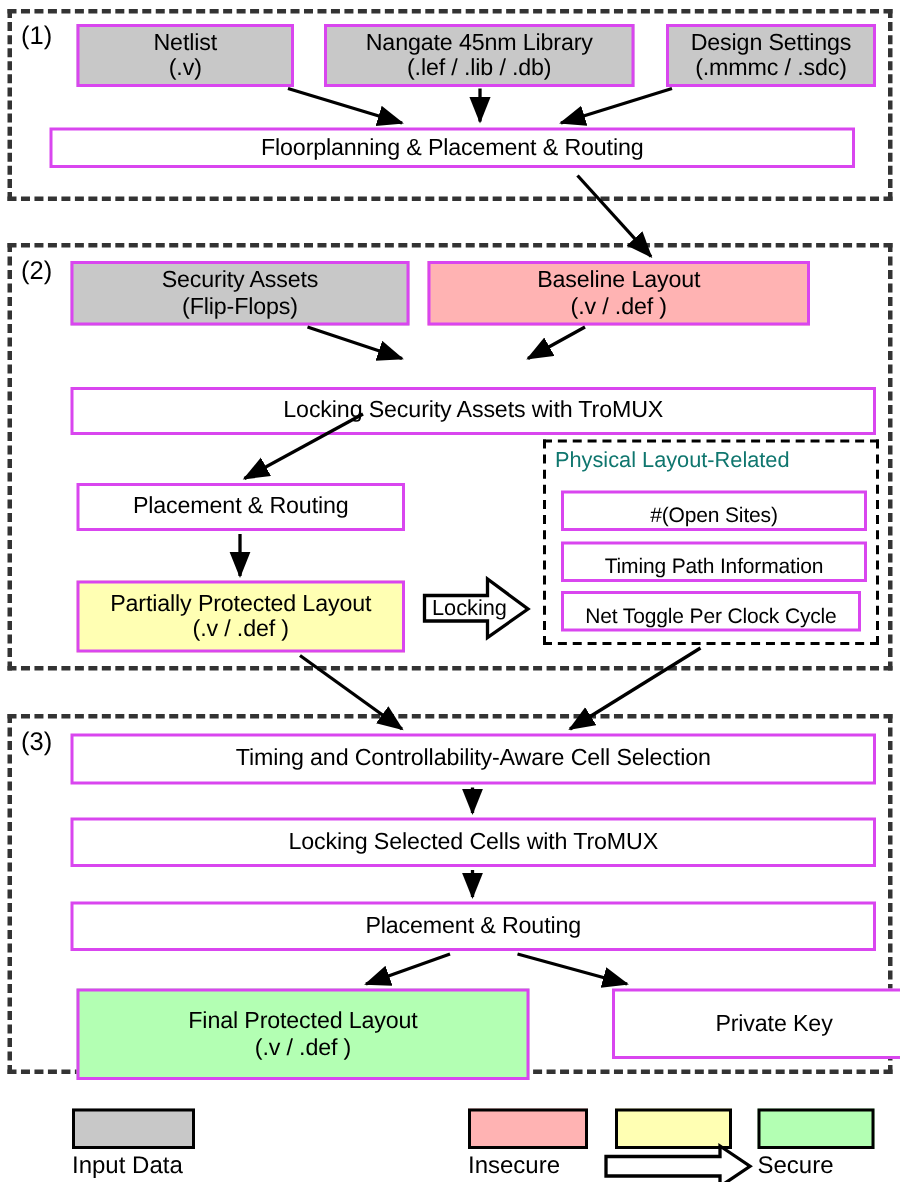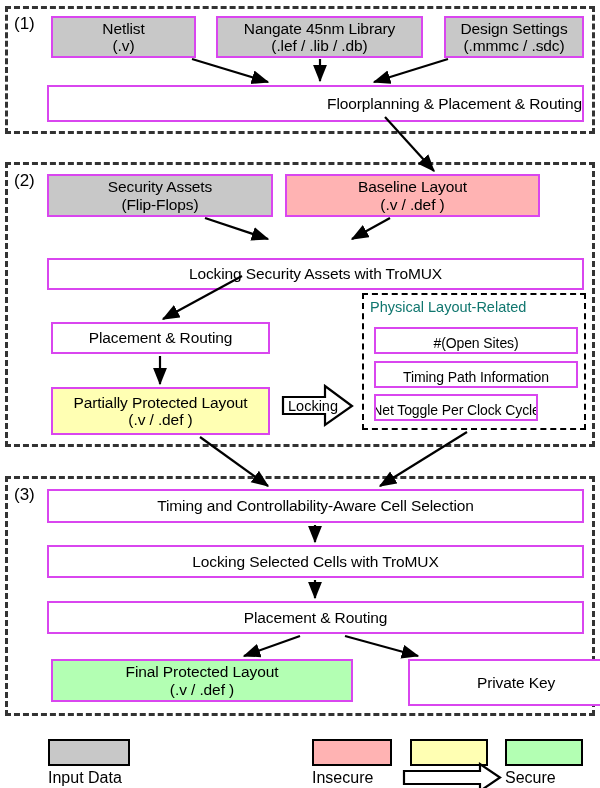--- a/index.html
+++ b/index.html
@@ -93,7 +93,7 @@
     <span class="l2">(.mmmc / .sdc)</span>
   </div>
 
-  <div class="node" style="left:47px; top:85px; width:537px; height:37px;align-items:flex-end;">
+  <div class="node" style="left:33px; top:85px; width:537px; height:27px;">
     <span>Floorplanning &amp; Placement &amp; Routing</span>
   </div>
 

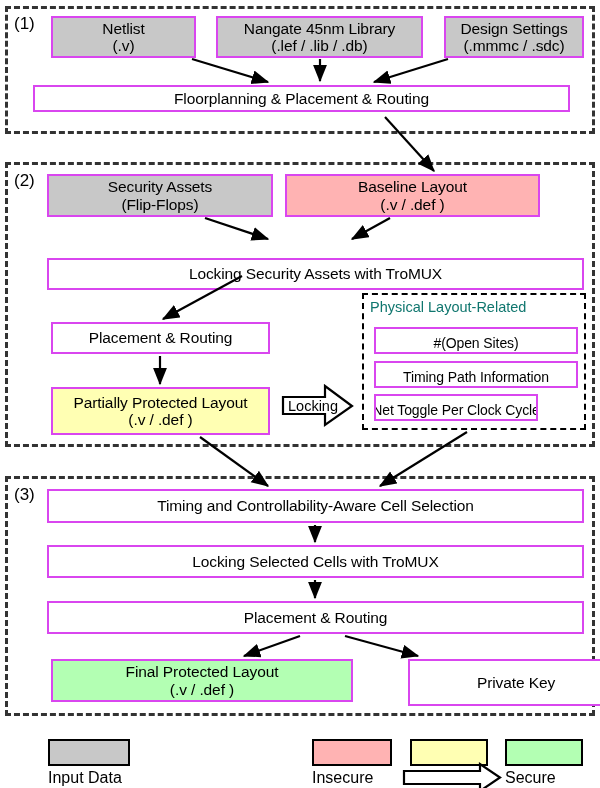--- a/index.html
+++ b/index.html
@@ -137,7 +137,7 @@
   <div class="node small" style="left:374px; top:361px; width:204px; height:27px;">
     <span>Timing Path Information</span>
   </div>
-  <div class="node small" style="left:374px; top:394px; width:164px; height:27px;">
+  <div class="node small" style="left:374px; top:394px; width:200px; height:27px;">
     <span>Net Toggle Per Clock Cycle</span>
   </div>
 

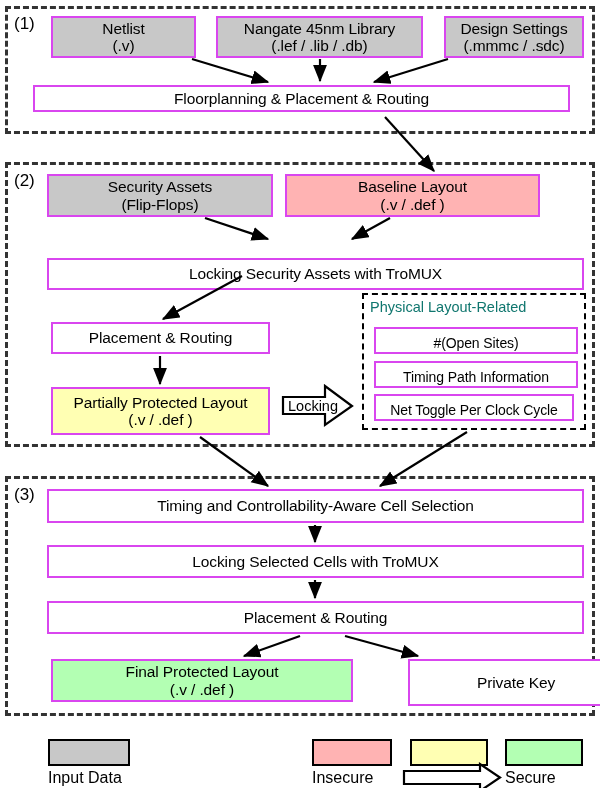--- a/index.html
+++ b/index.html
@@ -156,7 +156,7 @@
     <span>Placement &amp; Routing</span>
   </div>
 
-  <div class="node green" style="left:51px; top:659px; width:302px; height:43px;">
+  <div class="node green" style="left:51px; top:659px; width:302px; height:61px;">
     <span>Final Protected Layout</span>
     <span class="l2">(.v / .def )</span>
   </div>

